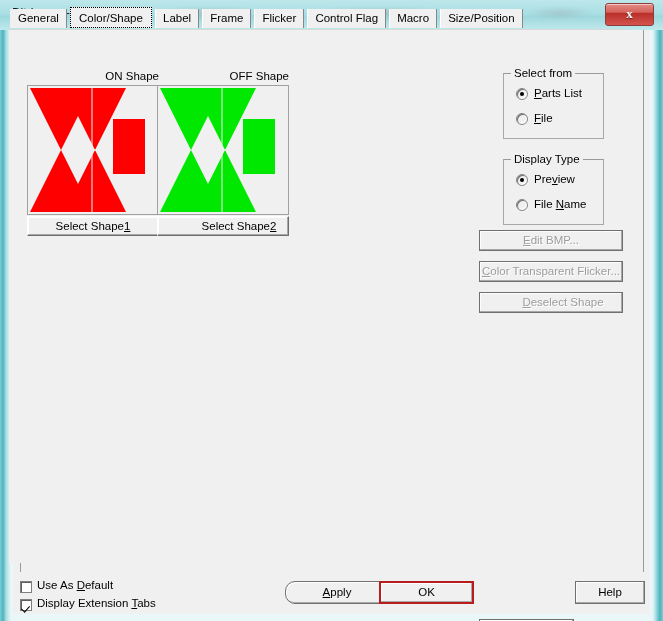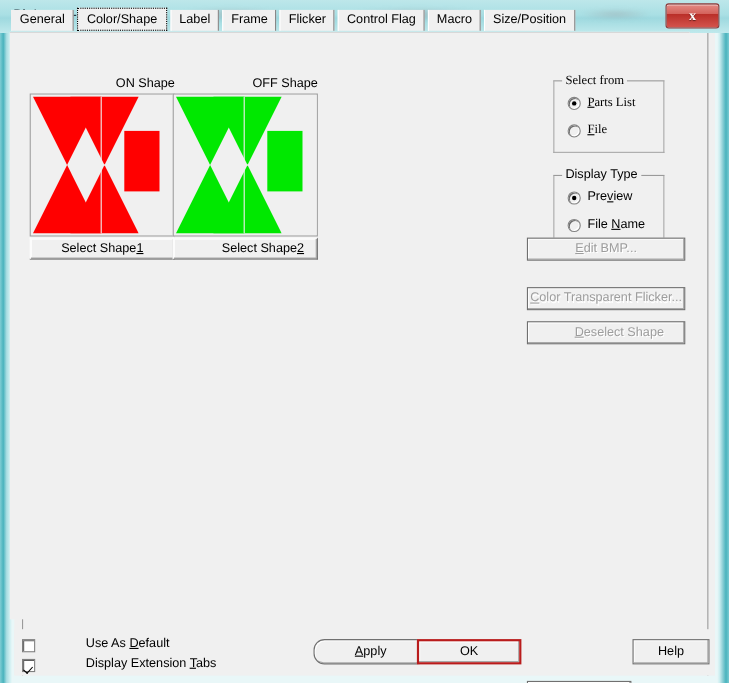--- a/index.html
+++ b/index.html
@@ -381,7 +381,7 @@
     <span>Select Shape</span><u>2</u>
   </div>
 
-  <div class="groupbox" style="left:503px; top:73px; width:101px; height:66px;font-family:Liberation Serif, serif;">
+  <div class="groupbox" style="left:503px; top:73px; width:101px; height:66px;">
     <div class="groupbox-label">Select from</div>
 
     <div class="radio-row" style="top:13px;">

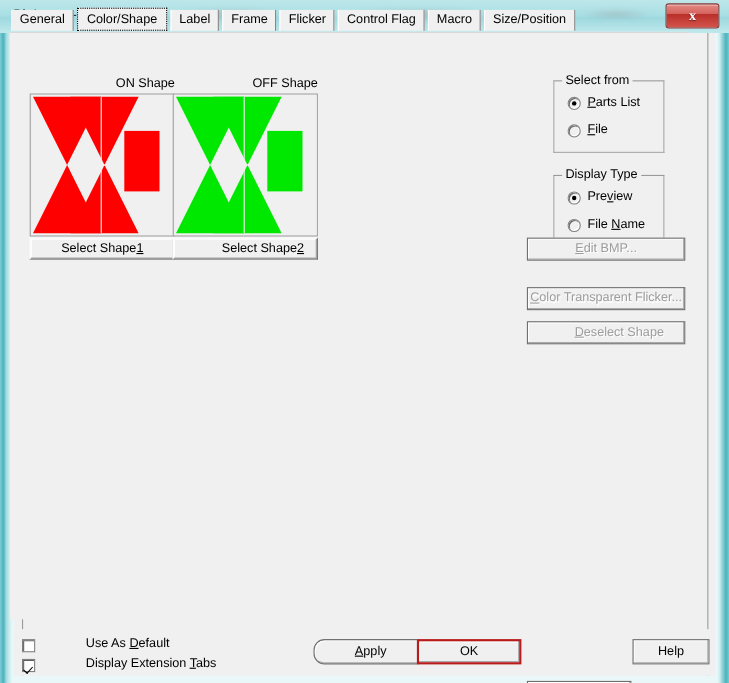--- a/index.html
+++ b/index.html
@@ -409,7 +409,7 @@
     </div>
   </div>
 
-  <div class="dis-btn" style="left:479px; top:216px; width:144px;">
+  <div class="dis-btn" style="left:479px; top:230px; width:144px;">
     <u>E</u><span>dit BMP...</span>
   </div>
 

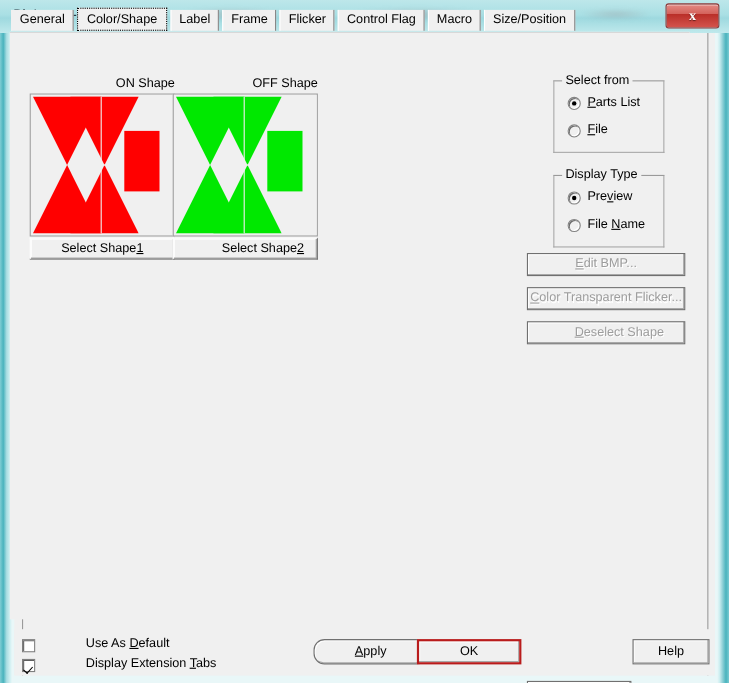--- a/index.html
+++ b/index.html
@@ -283,7 +283,6 @@
     left: 17px; top: -1px;
     font-size: 11.5px;
     color: #000;
-    margin-left: 41px;
   }
   .chk-label u { text-decoration: underline; }
 

